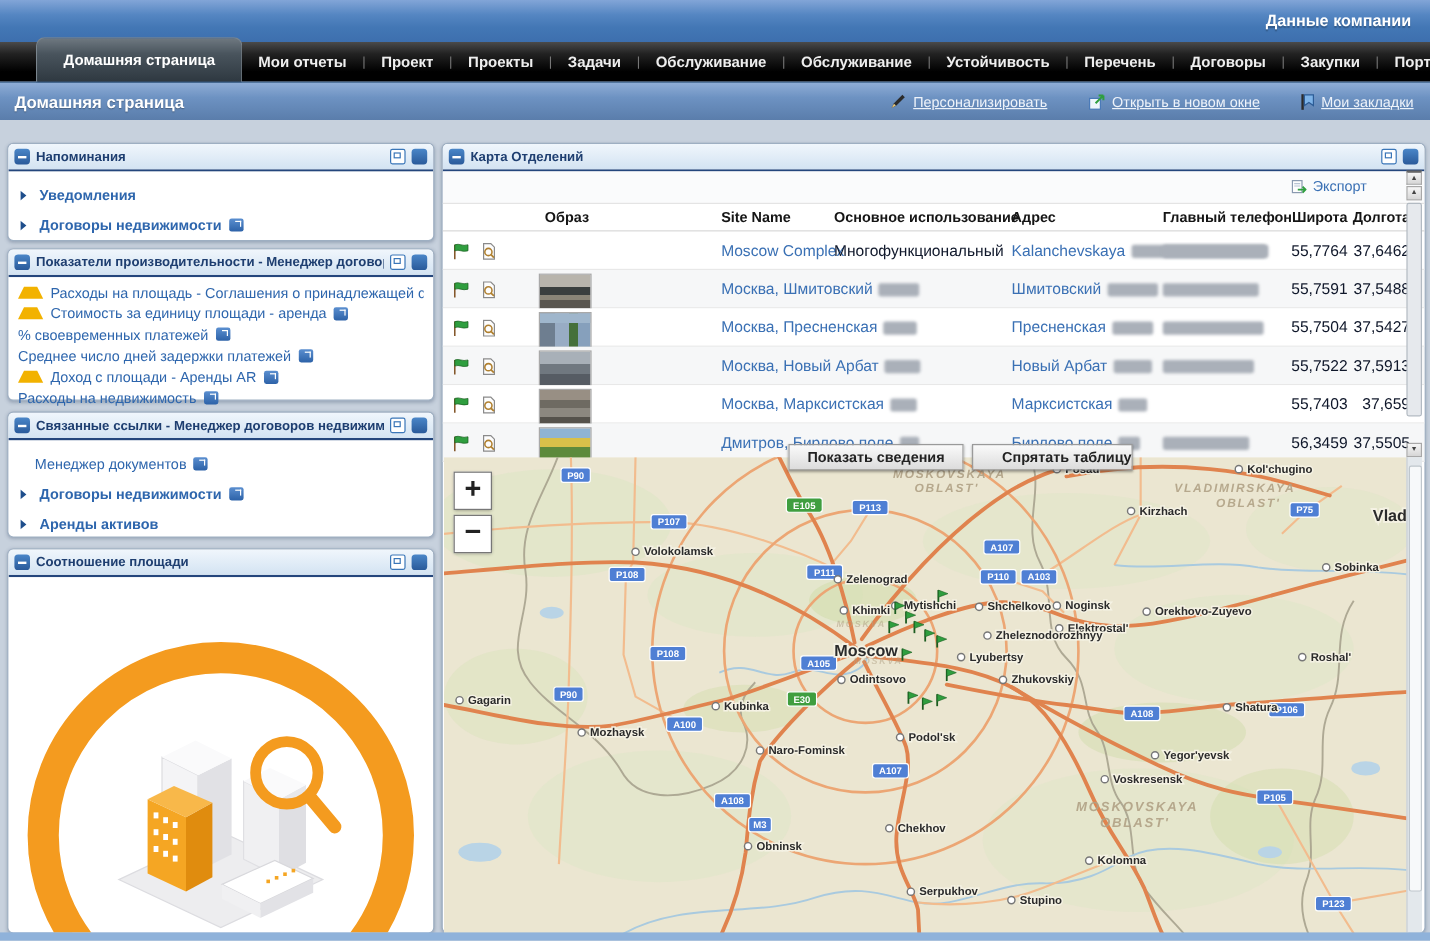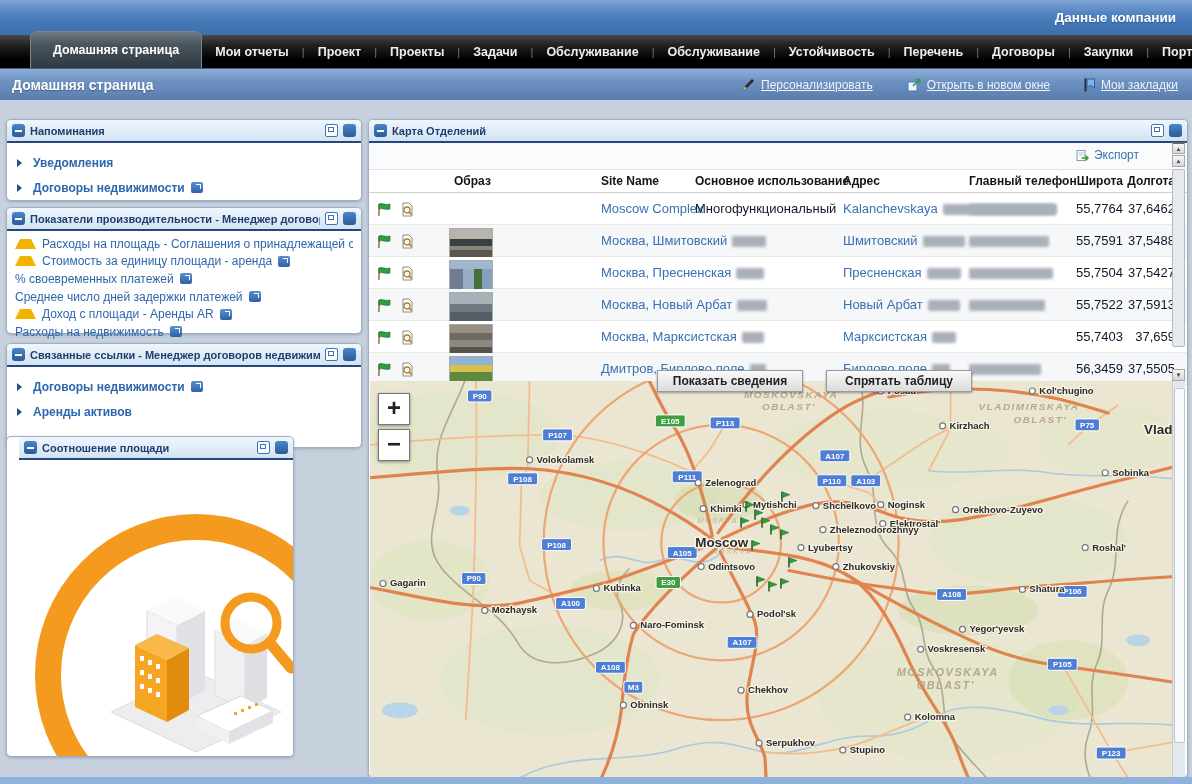--- a/index.html
+++ b/index.html
@@ -230,6 +230,11 @@
     </div>
     <div class="p-body" id="links-items">
         <div class="p-item">
+          <span class="tri-sp"></span>
+          <span class="plbl">Менеджер документов</span>
+          <span class="rep"></span>
+        </div>
+        <div class="p-item">
           <span class="tri"></span>
           <span class="plbl bold">Договоры недвижимости</span>
           <span class="rep"></span>

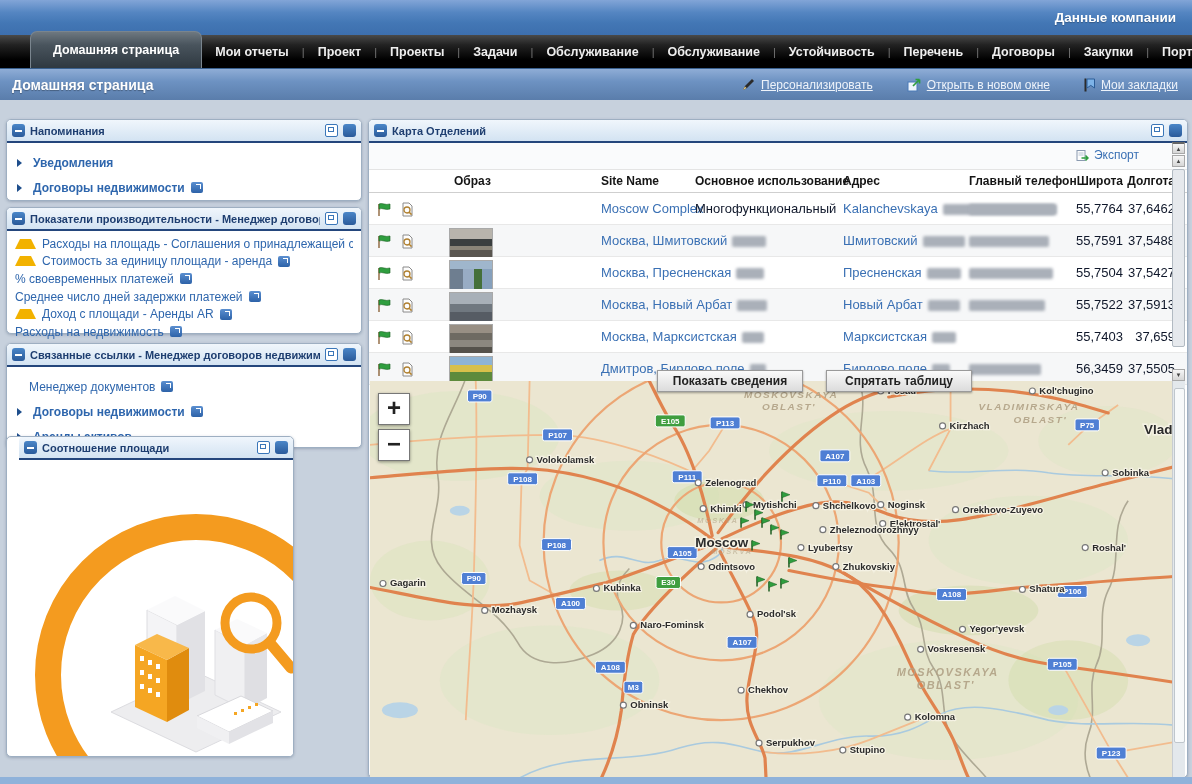--- a/index.html
+++ b/index.html
@@ -774,7 +774,7 @@
           </g>
         </svg>
       <div class="map-btn" style="left:287px;width:146px;">Показать сведения</div>
-      <div class="map-btn" style="left:456px;width:146px;">Спрятать таблицу</div>
+      <div class="map-btn" style="left:440px;width:134px;text-align:right;">Спрятать таблицу</div>
       <div class="zoomctl">
         <div class="zbtn">+</div>
         <div class="zbtn">−</div>

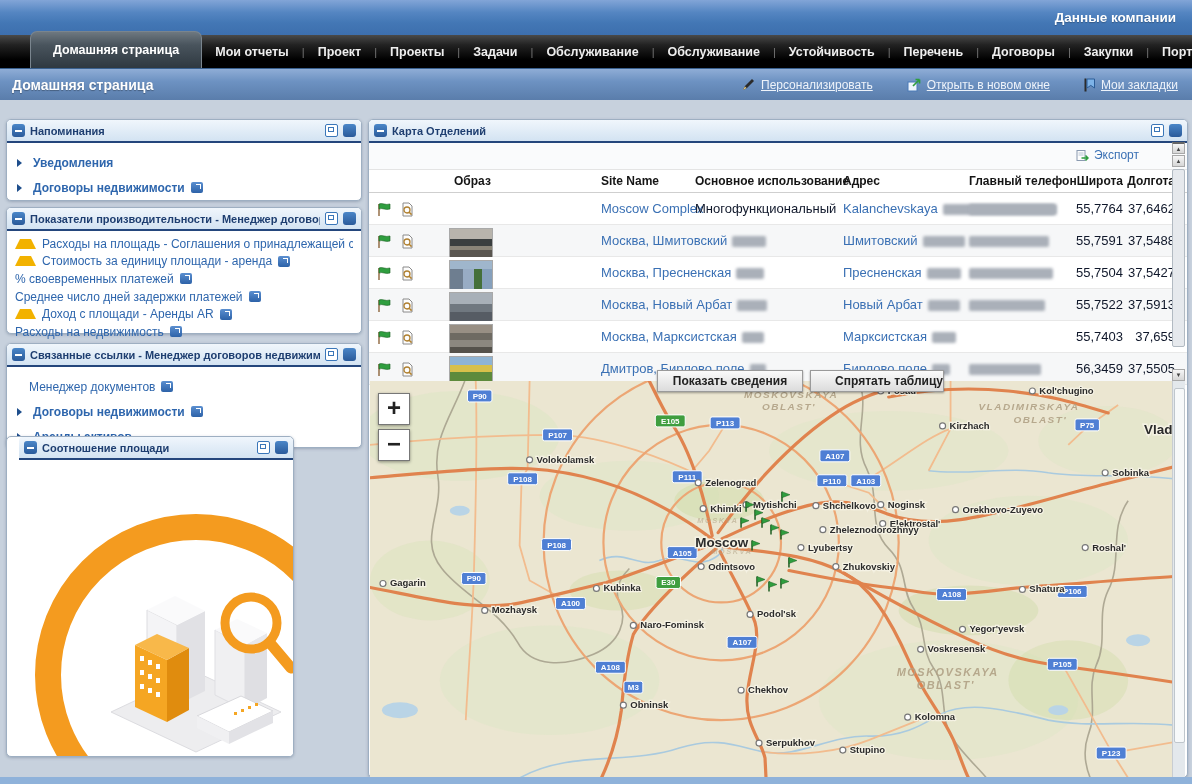--- a/index.html
+++ b/index.html
@@ -246,7 +246,7 @@
       </div>
   </div>
 
-  <div class="panel" style="left:6px;top:436px;width:288px;height:321px;overflow:hidden;padding-left:12px;">
+  <div class="panel" style="left:6px;top:457px;width:356px;height:321px;overflow:hidden;">
     <div class="panel-h">
       <span class="ic-col"></span>
       <span class="panel-title">Соотношение площади</span>

